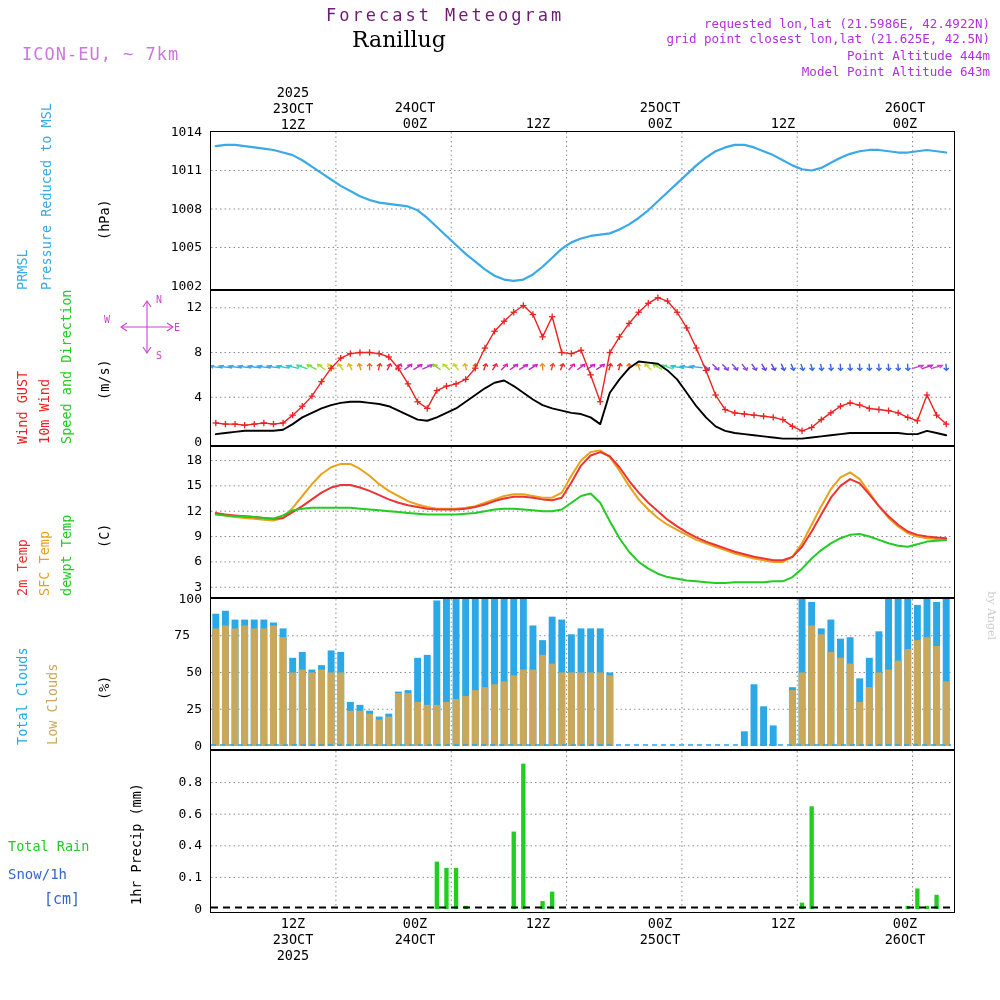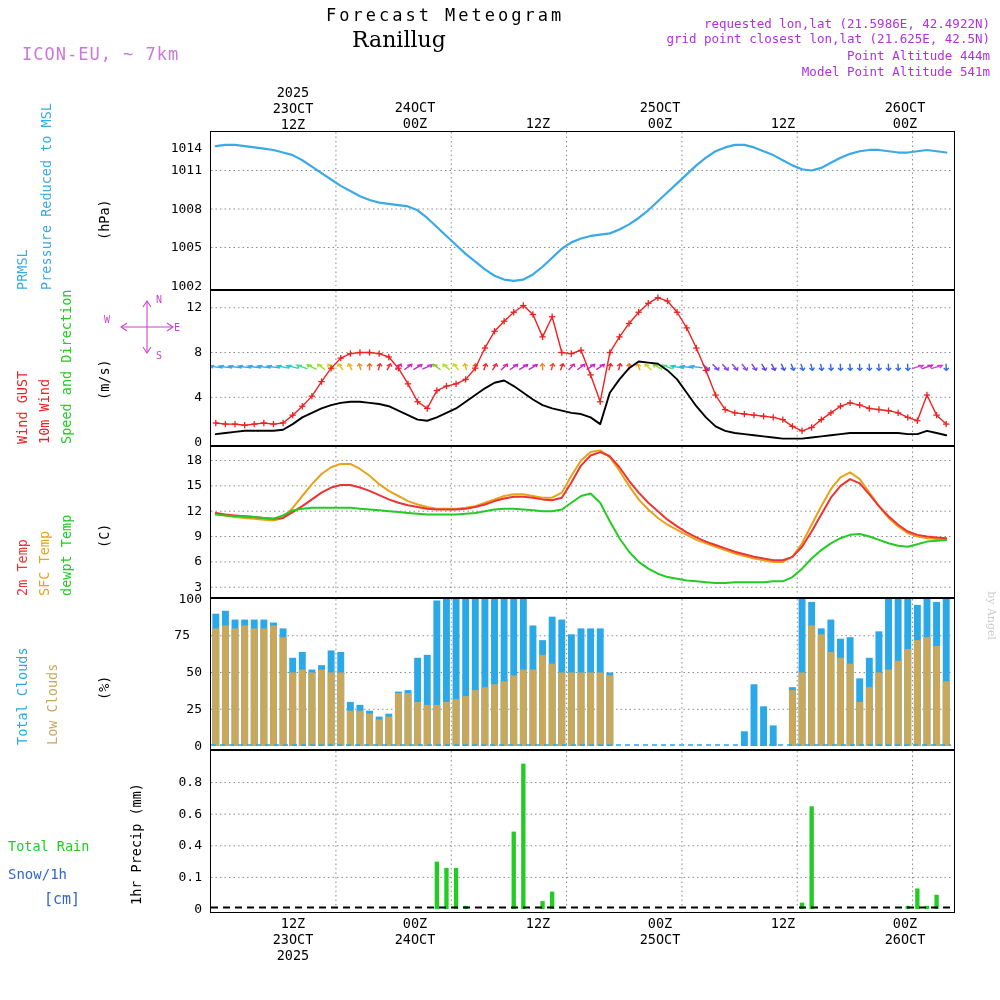--- a/index.html
+++ b/index.html
@@ -7,7 +7,7 @@
   .abs{position:absolute;}
 
   
-  #forecast-meteogram-title{left:326px;top:5px;font-size:17px;letter-spacing:3px;color:#000000;font-family:"DejaVu Sans Mono",monospace;}
+  #forecast-meteogram-title{left:326px;top:5px;font-size:17px;letter-spacing:3px;color:#701a75;font-family:"DejaVu Sans Mono",monospace;}
   #station-title{left:352px;top:27px;font-size:22px;font-weight:normal;color:#000;font-family:"DejaVu Serif",serif;}
   #model-label{left:22px;top:44px;font-size:17px;color:#cc77dd;font-family:"DejaVu Sans Mono",monospace;letter-spacing:1px;}
   .meta{color:#b030e0;font-family:"DejaVu Sans Mono",monospace;font-size:12.5px;text-align:right;width:420px;}

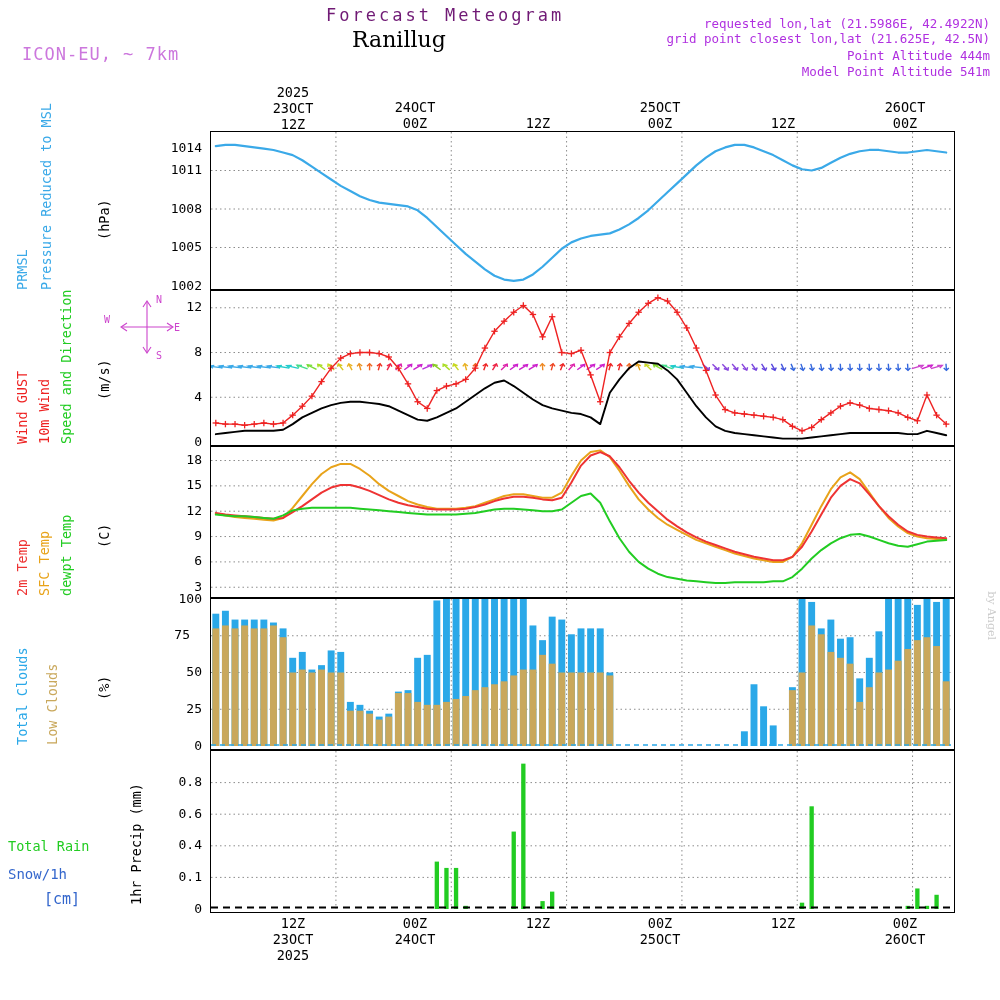--- a/index.html
+++ b/index.html
@@ -46,7 +46,7 @@
 <div class="abs meta" id="meta1">requested lon,lat (21.5986E, 42.4922N)</div>
 <div class="abs meta" id="meta2">grid point closest lon,lat (21.625E, 42.5N)</div>
 <div class="abs meta" id="meta3">Point Altitude 444m</div>
-<div class="abs meta" id="meta4">Model Point Altitude 541m</div>
+<div class="abs meta" id="meta4">Model Point Altitude 643m</div>
 <div class="abs" id="watermark">by Angel</div>
 
 <div class="abs toptick" style="left:258px;top:84px;">

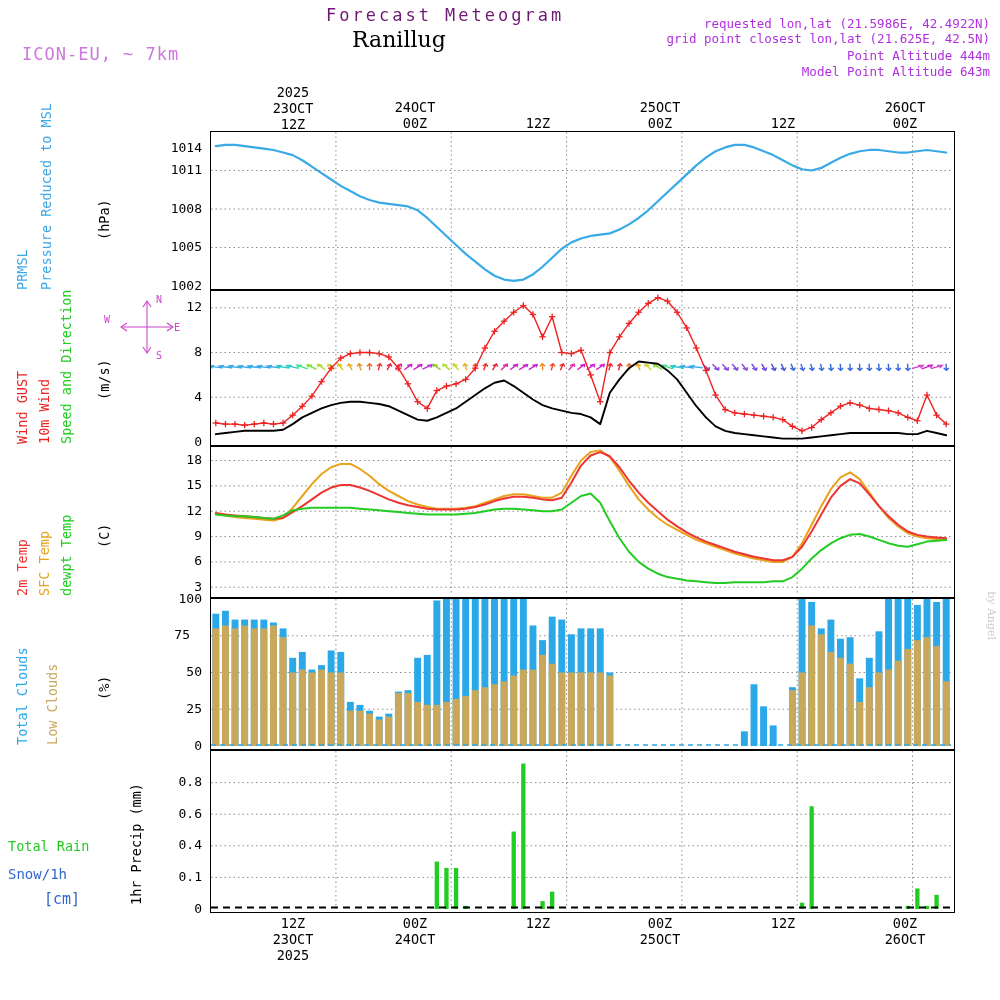--- a/index.html
+++ b/index.html
@@ -663,7 +663,7 @@
 <div class="ylab" style="left: 146px; top: 239px;">1005</div>
 <div class="ylab" style="left: 146px; top: 200.5px;">1008</div>
 <div class="ylab" style="left: 146px; top: 162px;">1011</div>
-<div class="ylab" style="left: 146px; top: 123.5px; margin-top: 16px;">1014</div>
+<div class="ylab" style="left: 146px; top: 123.5px;">1014</div>
 <div class="ylab" style="left: 146px; top: 433.5px;">0</div>
 <div class="ylab" style="left: 146px; top: 388.759px;">4</div>
 <div class="ylab" style="left: 146px; top: 344.019px;">8</div>

